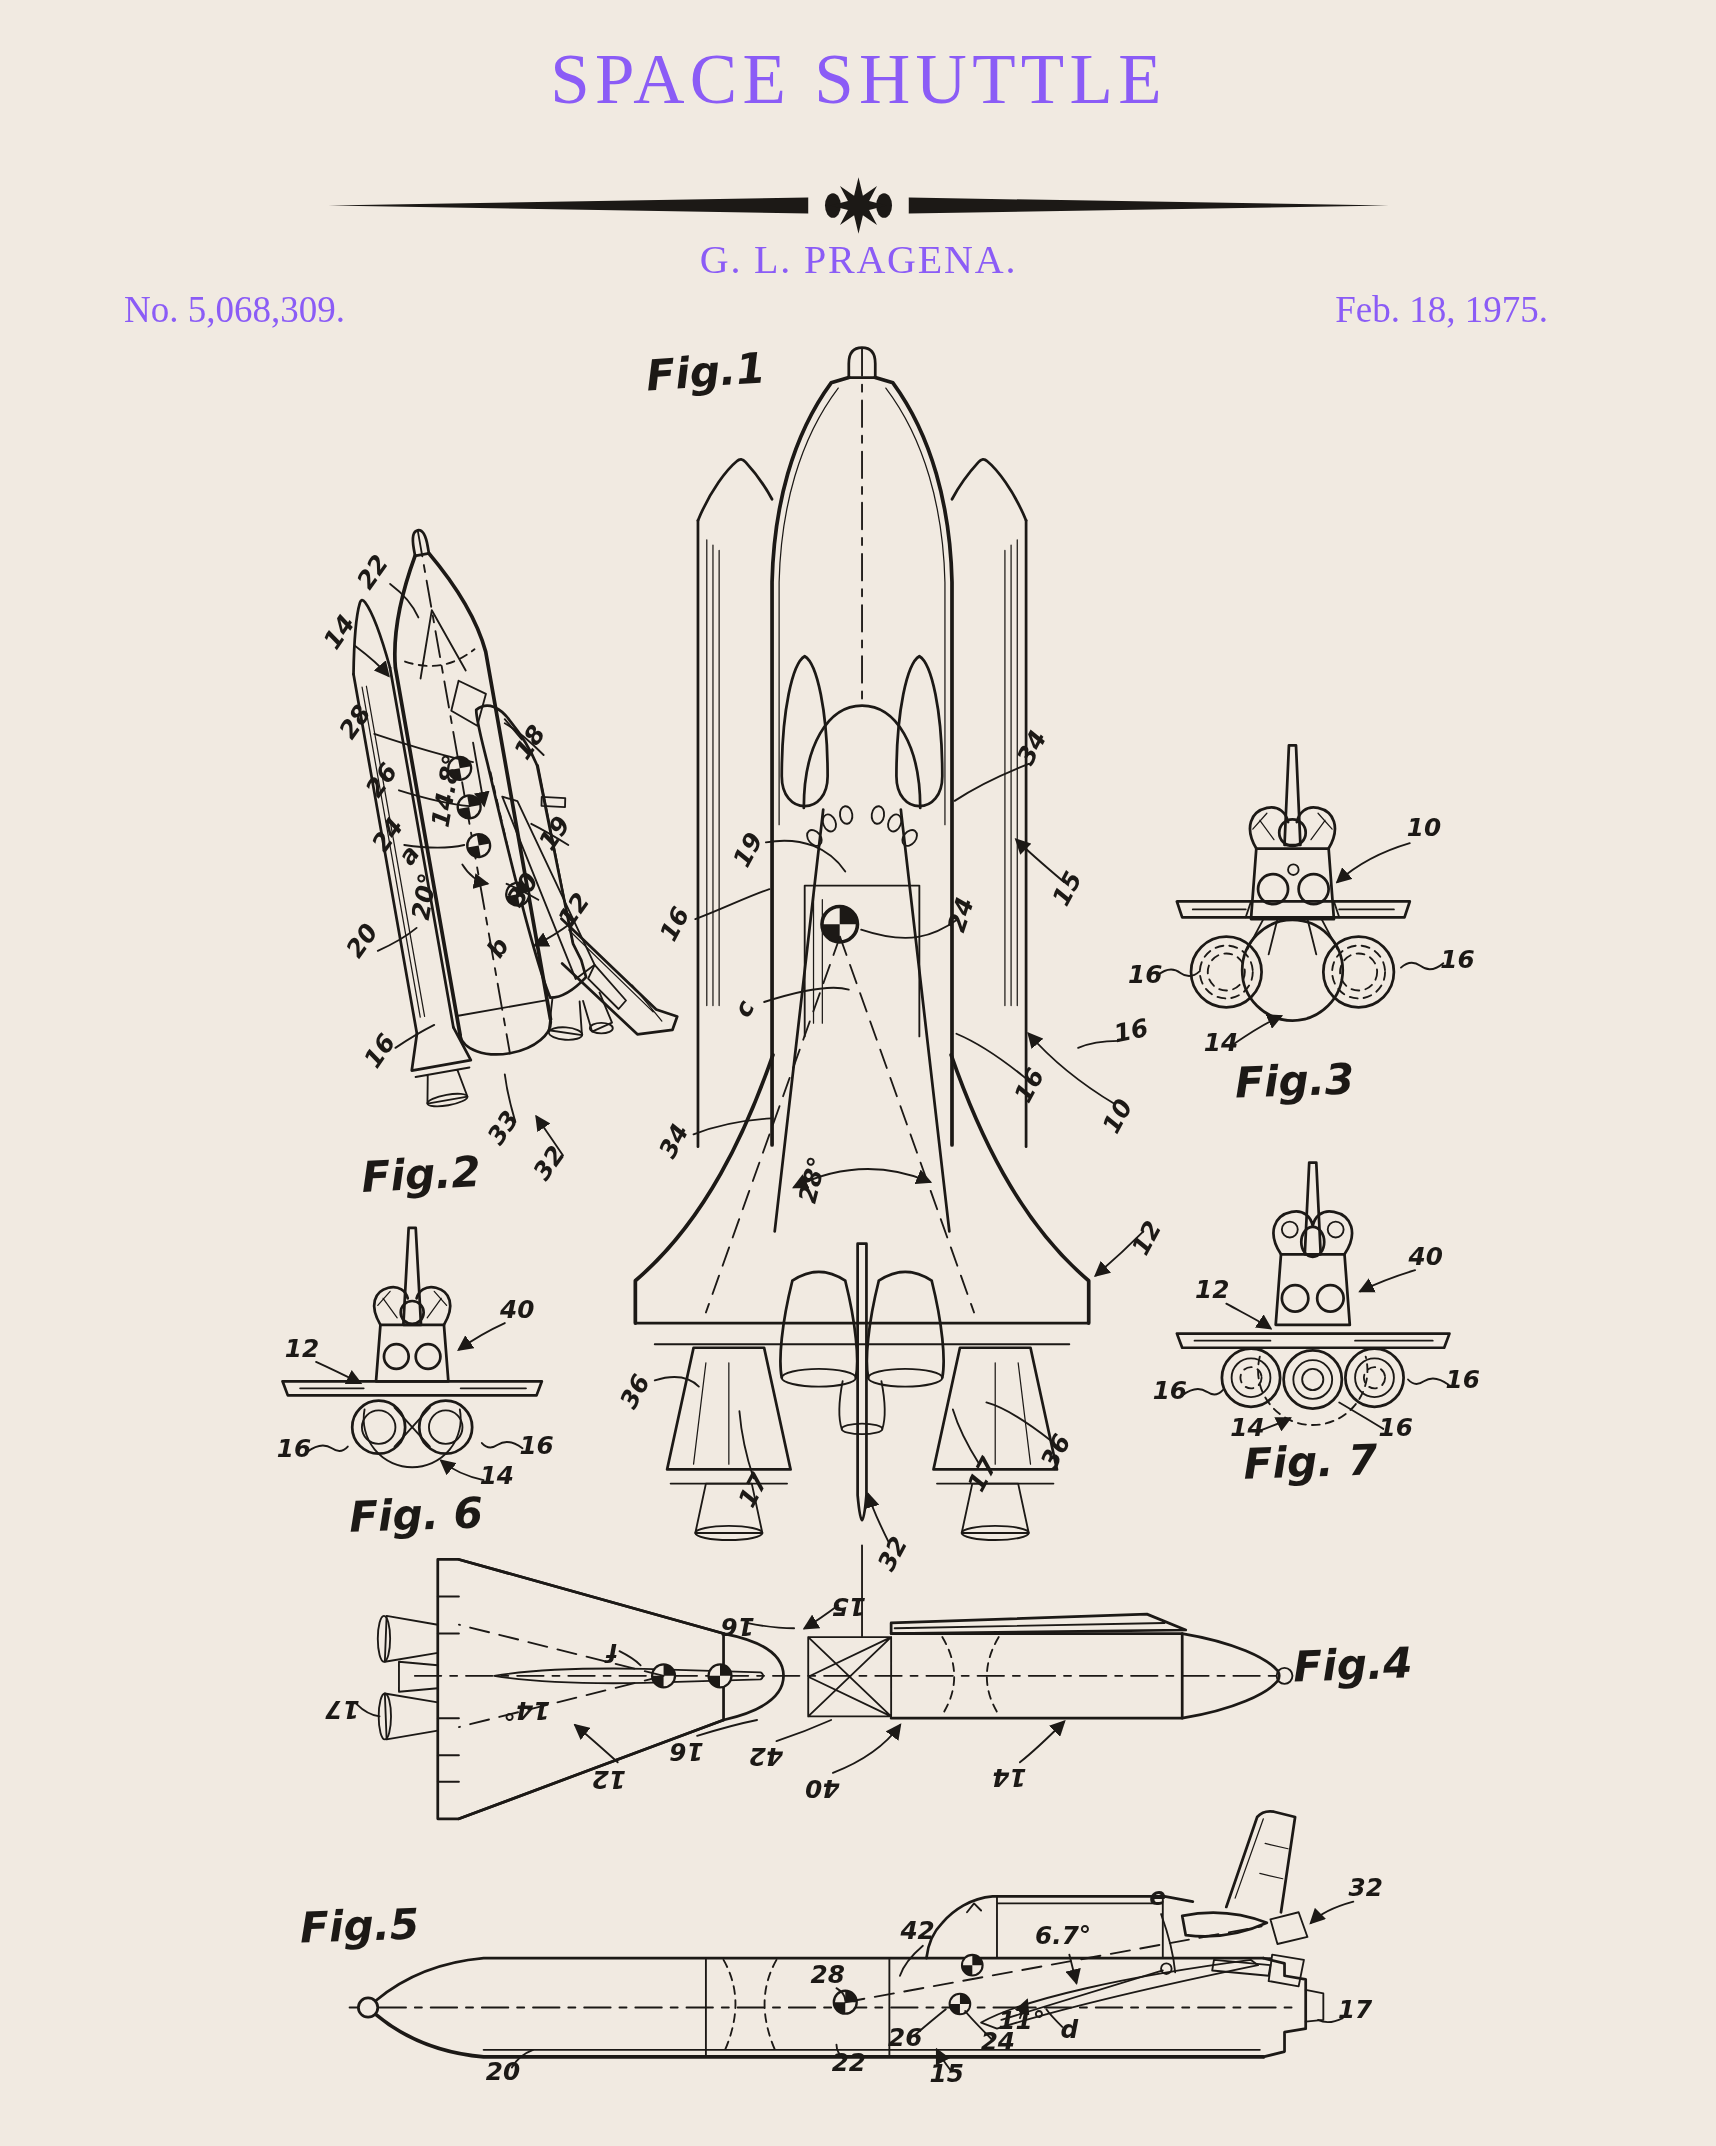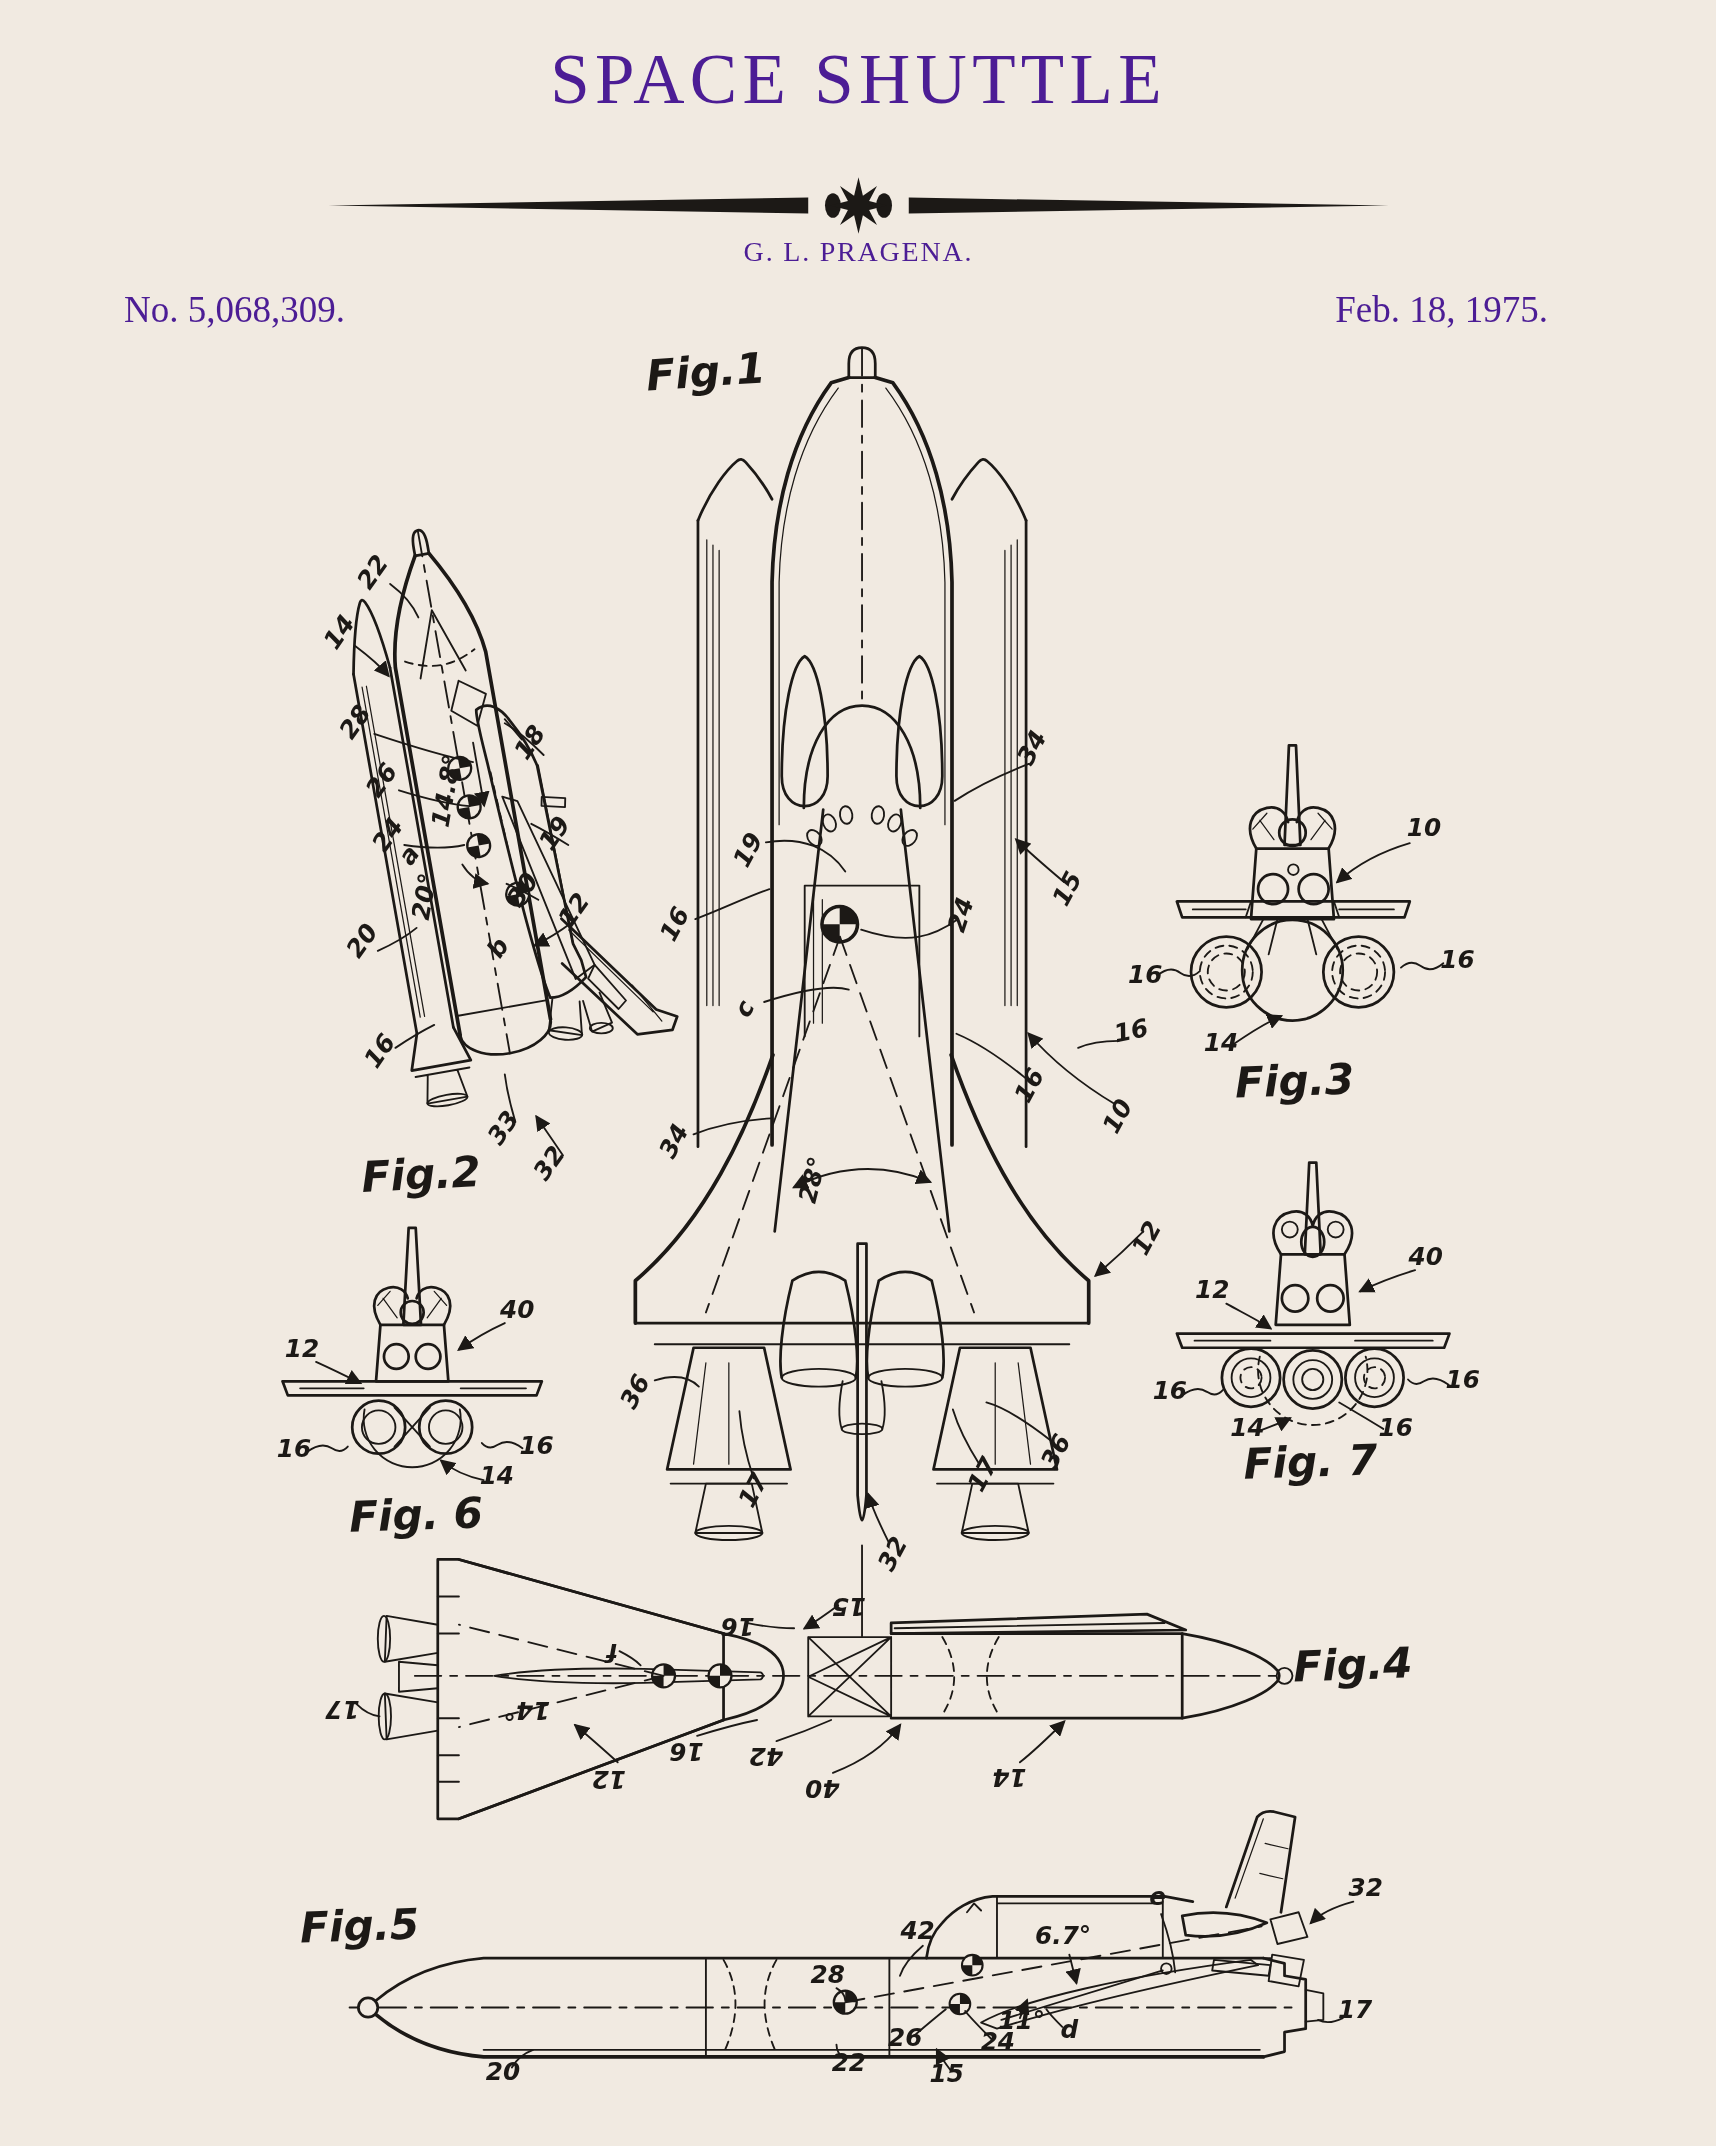--- a/index.html
+++ b/index.html
@@ -4,7 +4,7 @@
 <style>
   html,body{margin:0;padding:0;background:#888;}
   #page{position:relative;width:1717px;height:2146px;background:#f1eae1;overflow:hidden;
-        font-family:"Liberation Serif",serif;color:#4c1d95;}
+        font-family:"Liberation Serif",serif;color:#8b5cf6;}
   .abs{position:absolute;}
   #title{top:39px;left:0;width:100%;text-align:center;font-size:71px;letter-spacing:5.3px;
          font-family:"Liberation Serif",serif;}

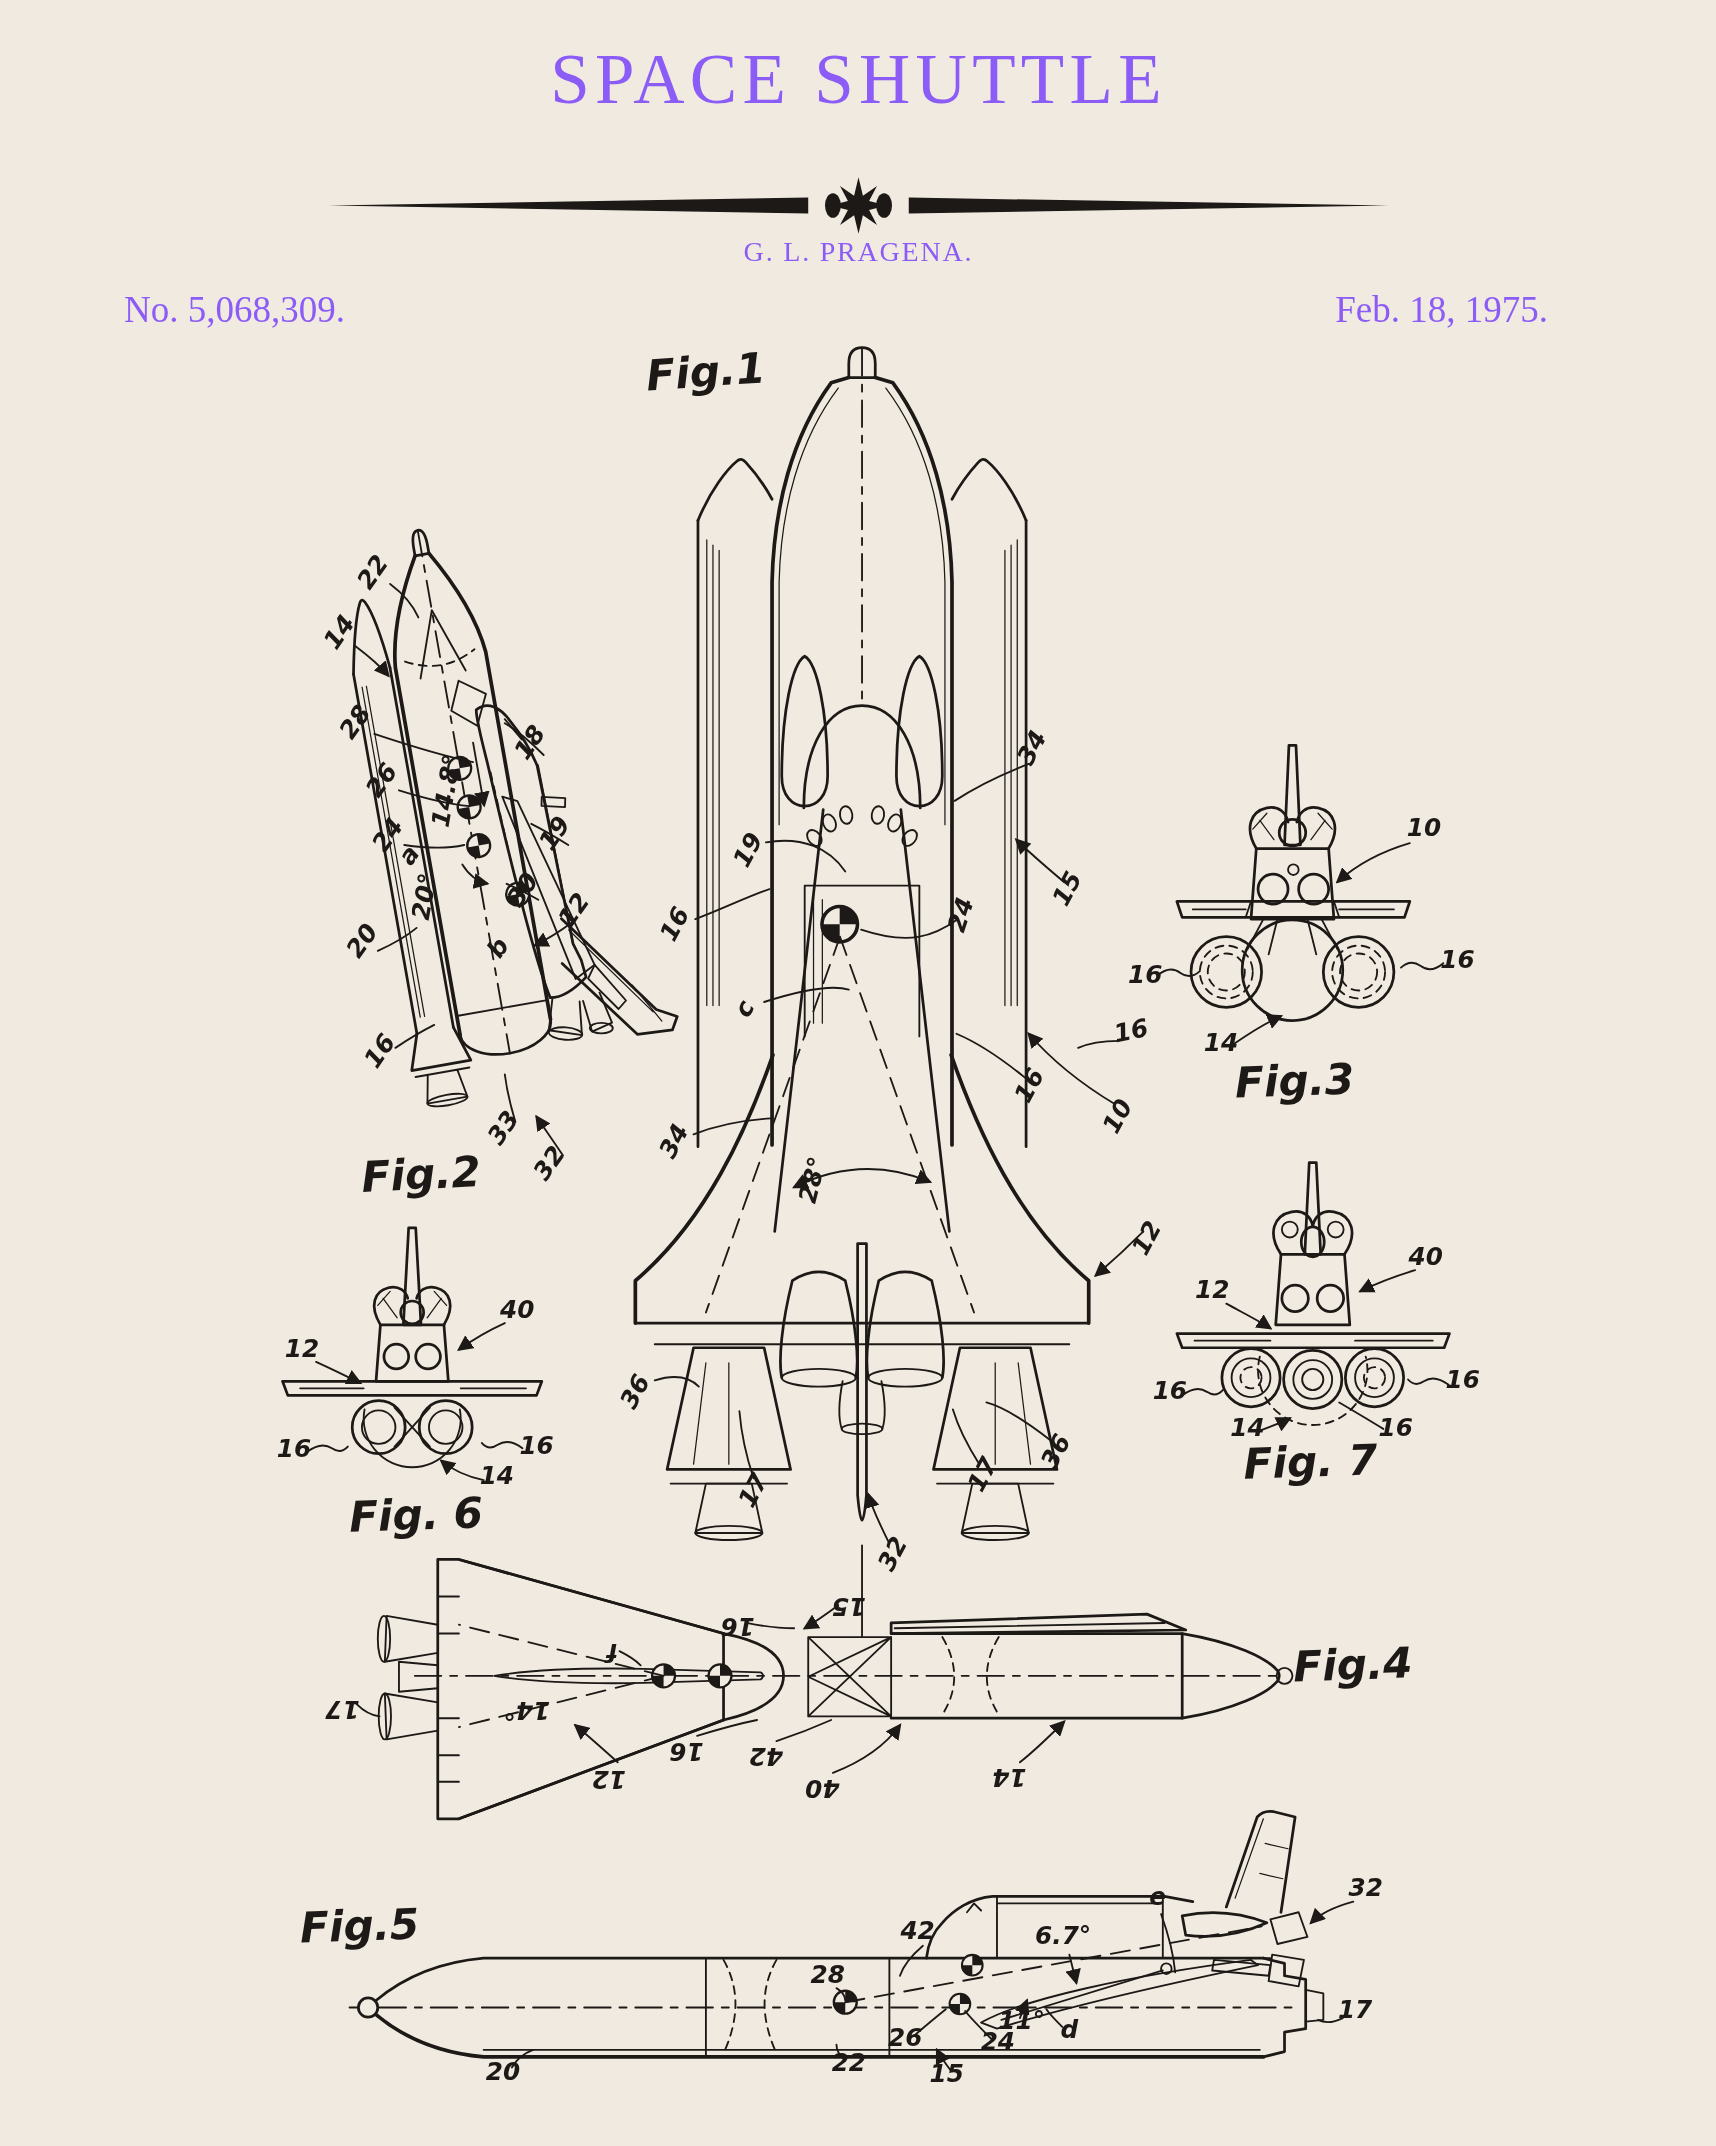--- a/index.html
+++ b/index.html
@@ -8,7 +8,7 @@
   .abs{position:absolute;}
   #title{top:39px;left:0;width:100%;text-align:center;font-size:71px;letter-spacing:5.3px;
          font-family:"Liberation Serif",serif;}
-  #inventor{top:236px;left:0;width:100%;text-align:center;font-size:28px;letter-spacing:1.8px;}
+  #inventor{top:236px;left:0;width:100%;text-align:center;font-size:40px;letter-spacing:1.8px;}
   #patno{top:288px;left:124px;font-size:37px;}
   #patdate{top:288px;right:169px;font-size:37px;}
   svg{position:absolute;top:0;left:0;}

